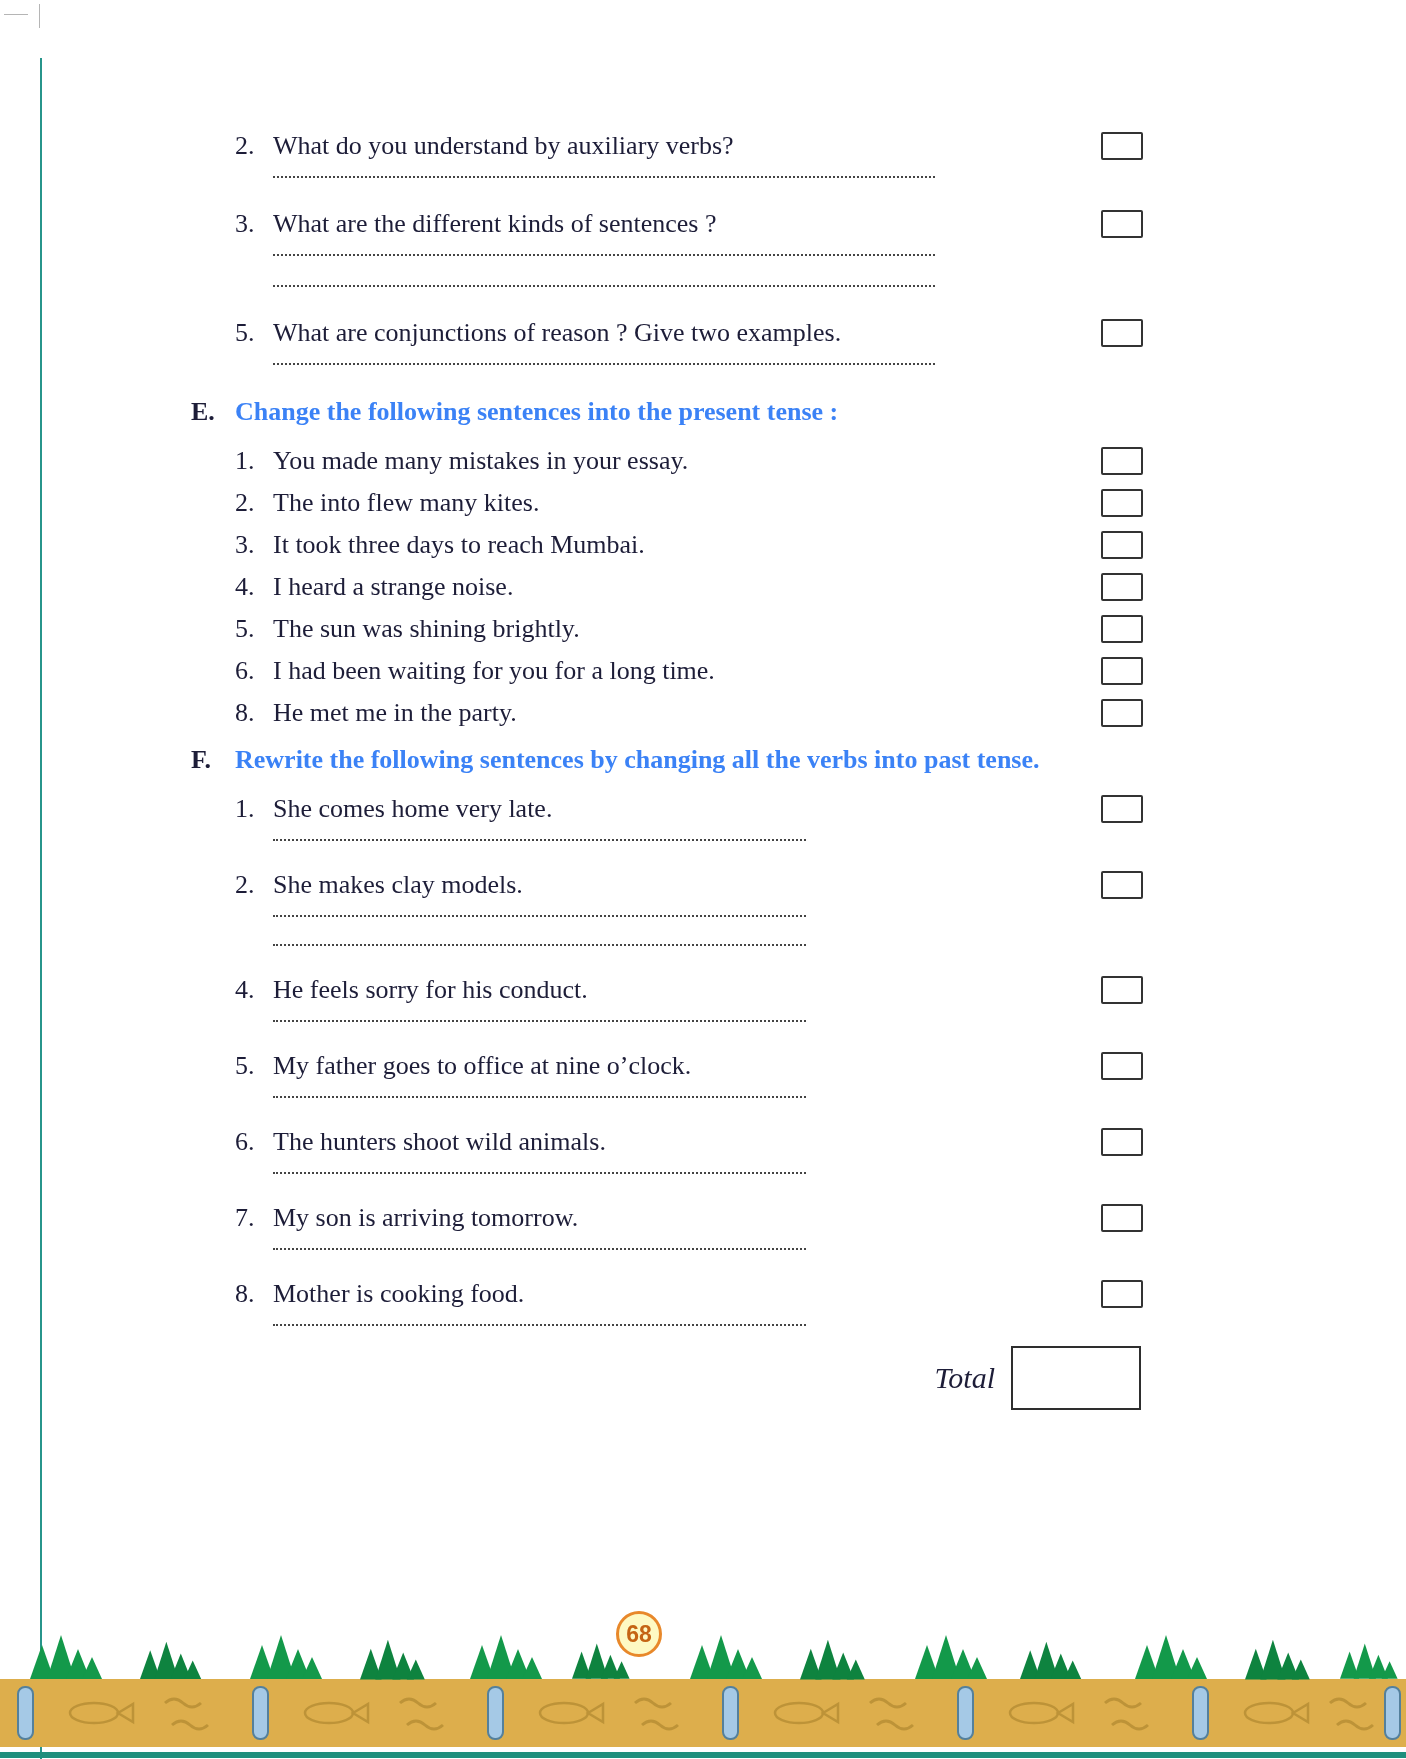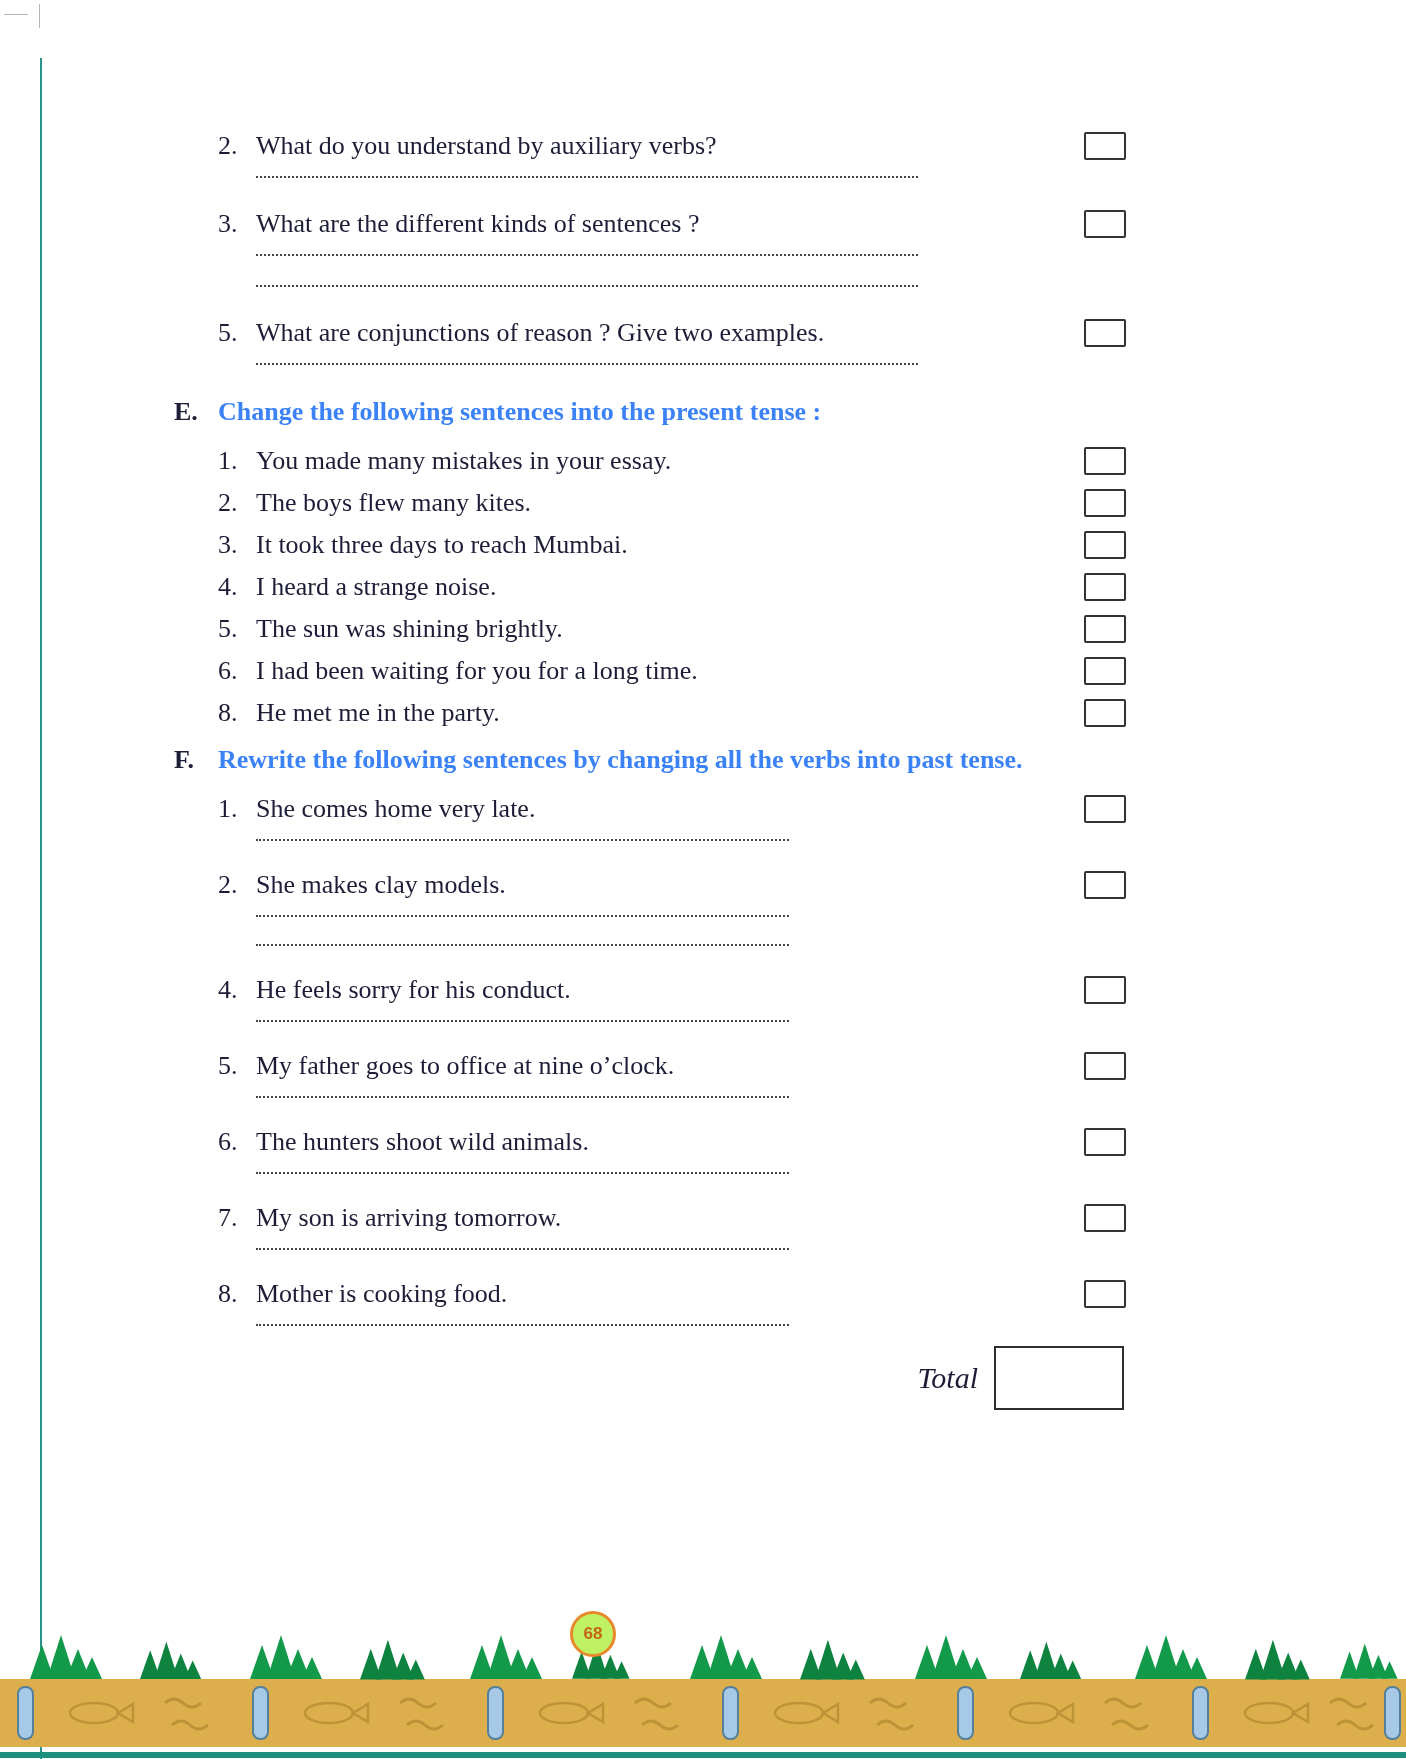--- a/index.html
+++ b/index.html
@@ -16,7 +16,7 @@
   .crop-h { position: absolute; left: 4px; top: 14px; width: 24px; height: 1px; background: #b5b5b5; }
   .crop-v { position: absolute; left: 39px; top: 4px; width: 1px; height: 24px; background: #b5b5b5; }
 
-  .content { position: absolute; left: 218px; top: 128px; width: 908px; font-size: 26px; z-index: 2; }
+  .content { position: absolute; left: 235px; top: 128px; width: 908px; font-size: 26px; z-index: 2; }
 
   .row { position: relative; padding-right: 70px; line-height: 36px; }
   .num { display: inline-block; width: 38px; }

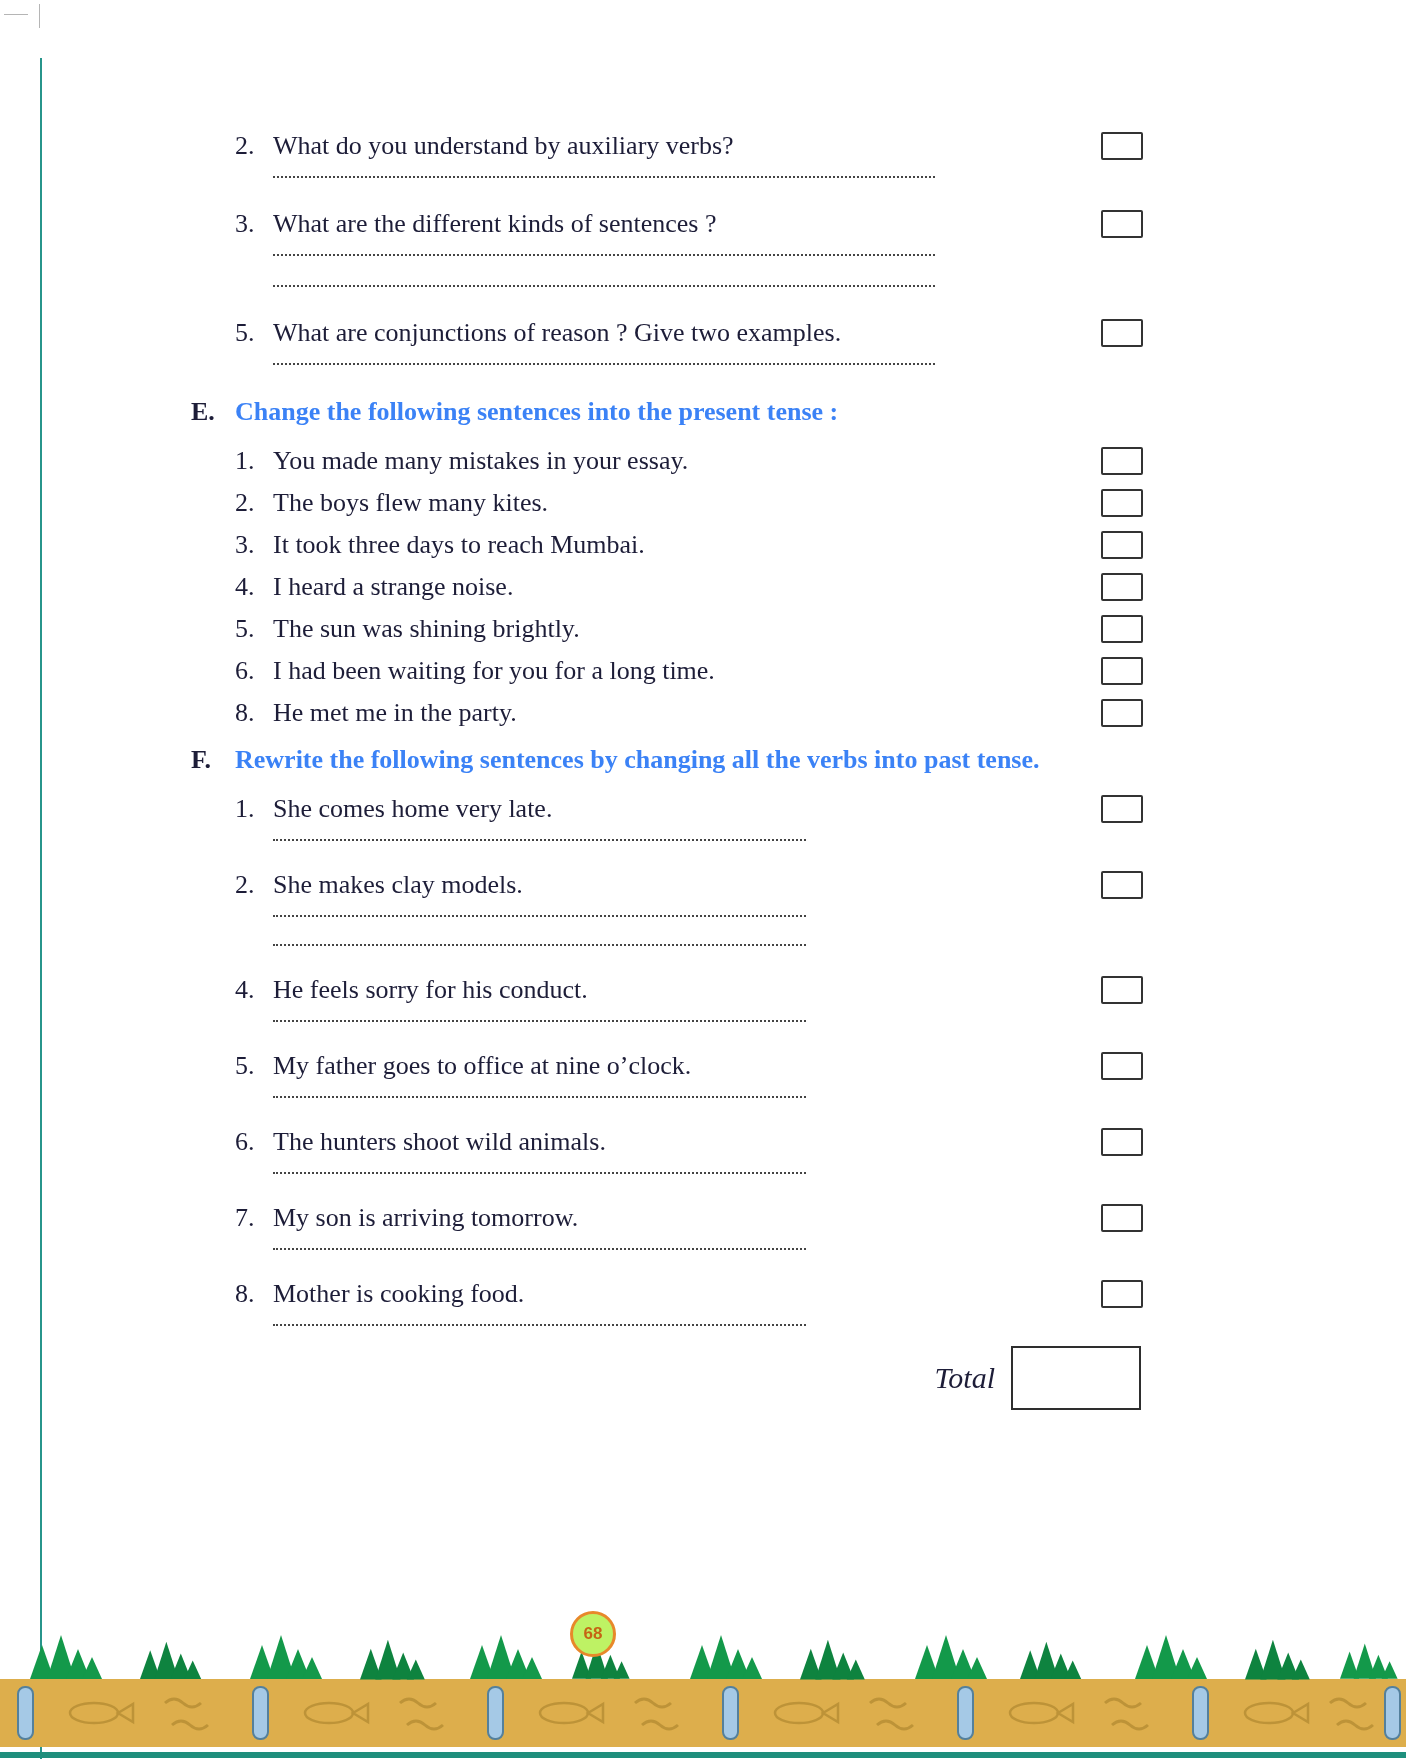--- a/index.html
+++ b/index.html
@@ -100,7 +100,7 @@
     <span class="checkbox"></span>
   </div>
   <div class="row e-item">
-    <span class="num">2.</span><span>The boys flew many kites.</span>
+    <span class="num">2.</span><span>The into flew many kites.</span>
     <span class="checkbox"></span>
   </div>
   <div class="row e-item">

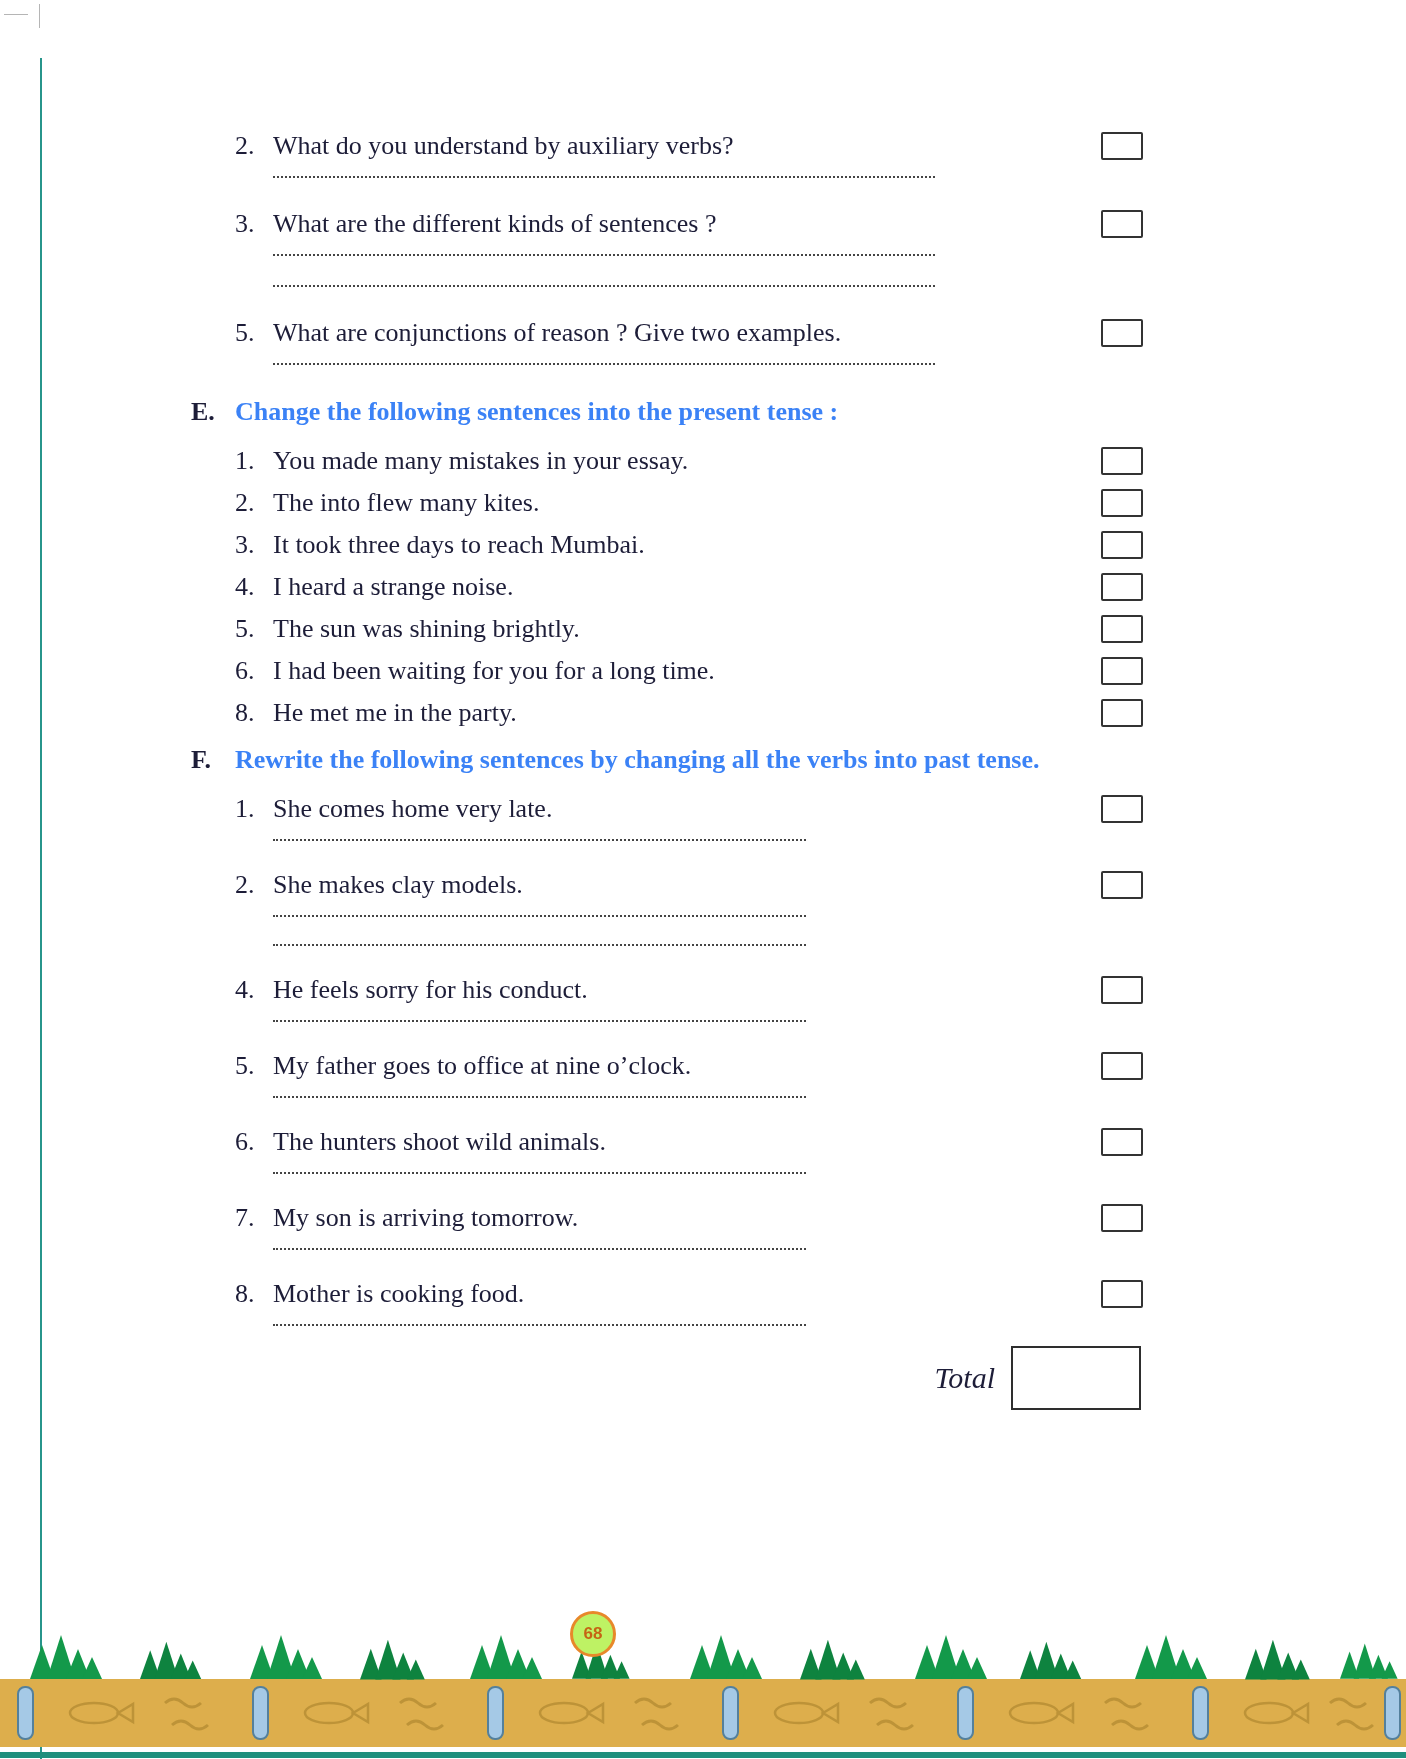--- a/index.html
+++ b/index.html
@@ -48,12 +48,12 @@
   .footer { position: absolute; left: 0; right: 0; bottom: 0; height: 138px; z-index: 1; }
   .footer svg { display: block; }
   .page-circle {
-    position: absolute; left: 570px; top: -10px;
+    position: absolute; left: 616px; top: -10px;
     width: 46px; height: 46px; border-radius: 50%;
-    background: #bef264; border: 3px solid #e8882a;
+    background: #fef9c3; border: 3px solid #e8882a;
     display: flex; align-items: center; justify-content: center;
     font-family: "Liberation Sans", sans-serif;
-    font-size: 17px; font-weight: bold; color: #c56414;
+    font-size: 23px; font-weight: bold; color: #c56414;
   }
 </style>
 </head>

